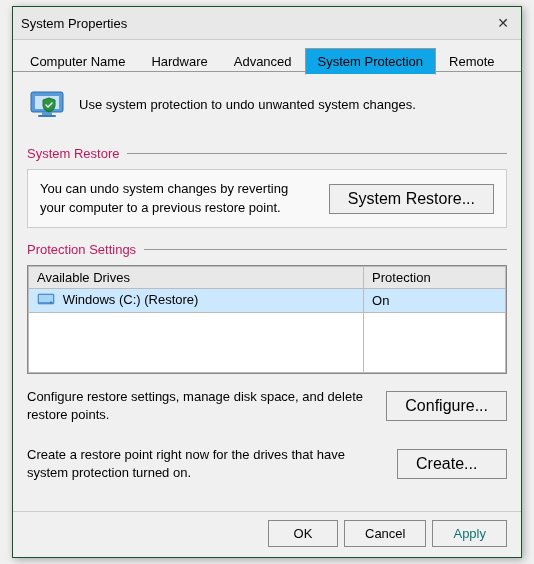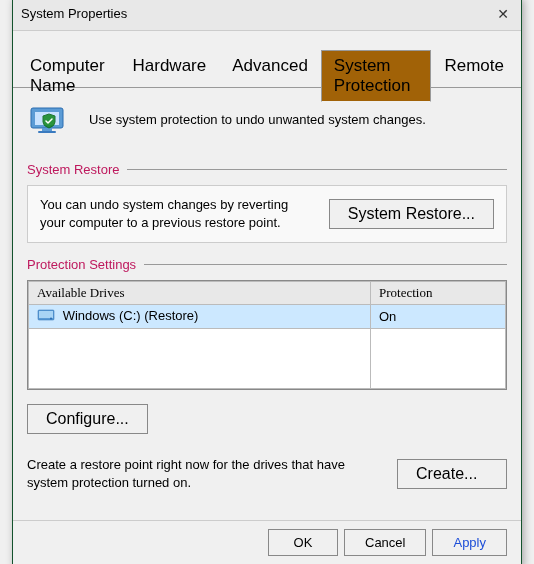--- a/index.html
+++ b/index.html
@@ -65,11 +65,11 @@
       cursor: pointer;
       border: 1px solid transparent;
       border-bottom: none;
-      font-size: 17px;
+      font-size: 13px;
       color: #000;
       background: transparent;
       position: relative;
-      top: 15px;
+      top: 4px;
     }
 
     .tab.active {

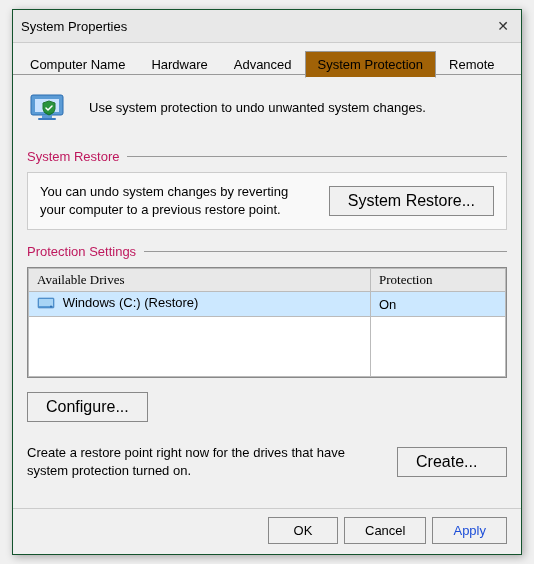--- a/index.html
+++ b/index.html
@@ -73,7 +73,7 @@
     }
 
     .tab.active {
-      background: #a16207;
+      background: #0ea5e9;
       border: 1px solid #999;
       border-bottom: 1px solid #f0f0f0;
       z-index: 1;

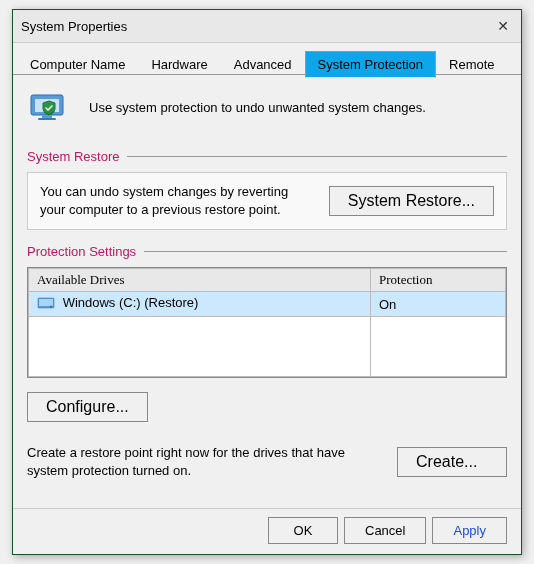--- a/index.html
+++ b/index.html
@@ -100,7 +100,6 @@
     .header-text {
       font-size: 13px;
       color: #000;
-      margin-left: 10px;
     }
 
     .section-label {

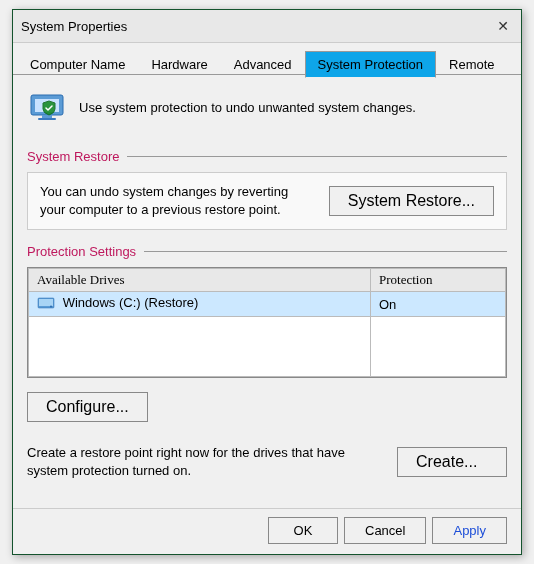--- a/index.html
+++ b/index.html
@@ -163,7 +163,6 @@
       padding: 3px 8px;
       text-align: left;
       font-weight: normal;
-      font-family: Liberation Serif, serif;
     }
 
     .protection-table td {

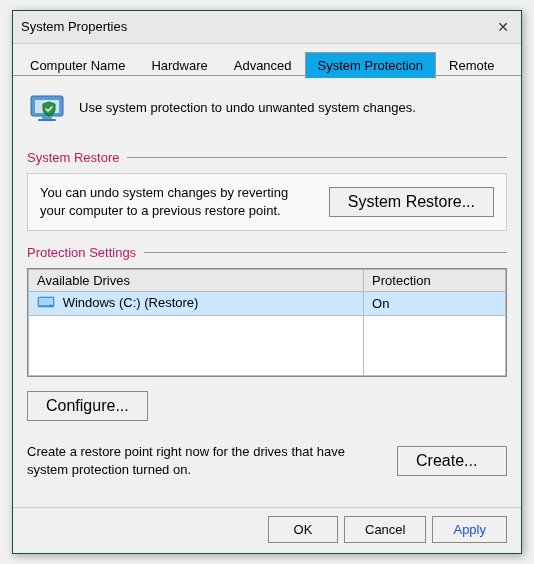--- a/index.html
+++ b/index.html
@@ -314,6 +314,7 @@
     </div>
 
     <div class="action-row">
+      <span class="action-text">Configure restore settings, manage disk space, and delete restore points.</span>
       <button class="btn">Configure...</button>
     </div>
 

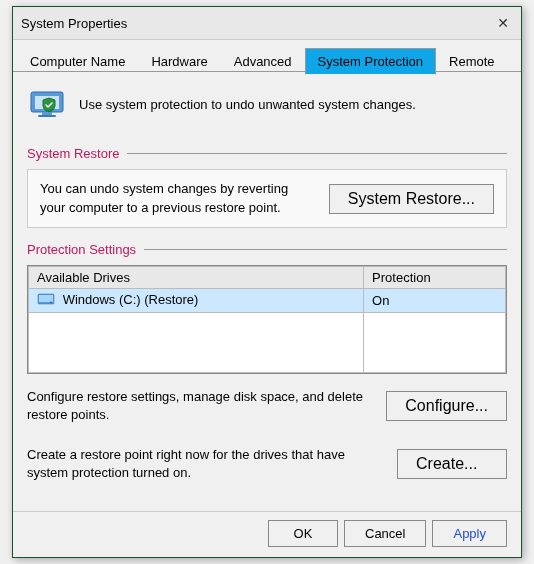--- a/index.html
+++ b/index.html
@@ -223,7 +223,7 @@
     }
 
     .btn-apply {
-      color: #1d4ed8;
+      color: #0f766e;
     }
 
     .empty-table-row td {

